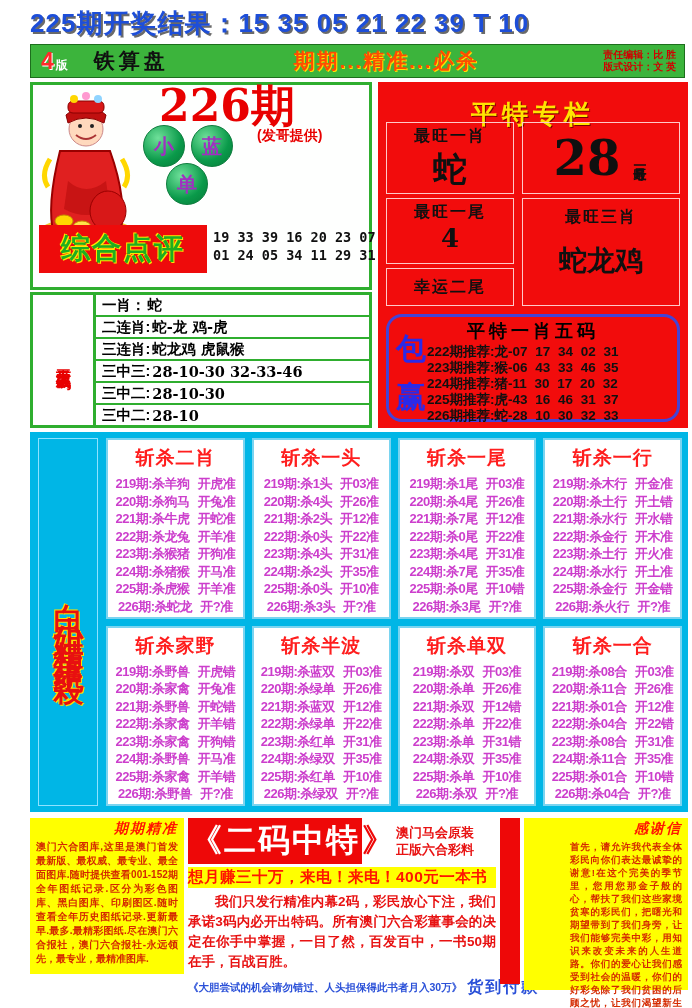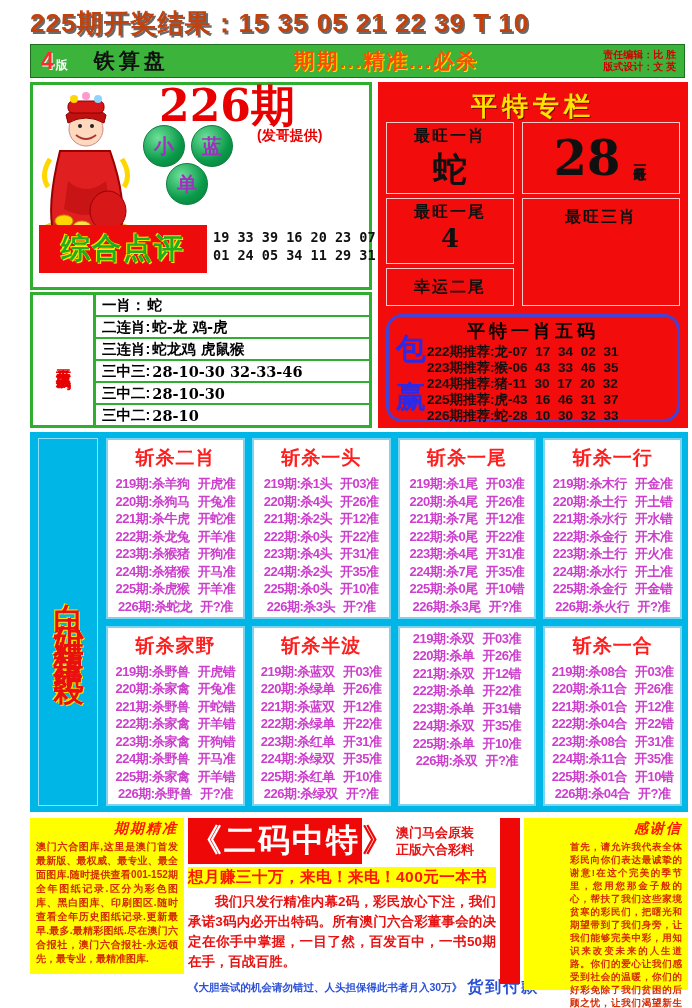--- a/index.html
+++ b/index.html
@@ -8,7 +8,7 @@
 
   
   .top-title {position:absolute; left:30px; top:6px; font-size:26px; font-weight:900;
-              color:#c2410c; text-shadow:2px 2px 0 #6a6a6a; letter-spacing:1px; white-space:nowrap;}
+              color:#1d4ed8; text-shadow:2px 2px 0 #6a6a6a; letter-spacing:1px; white-space:nowrap;}
 
   
   .header-bar {position:absolute; left:30px; top:44px; width:655px; height:34px; background:#3cb43c;

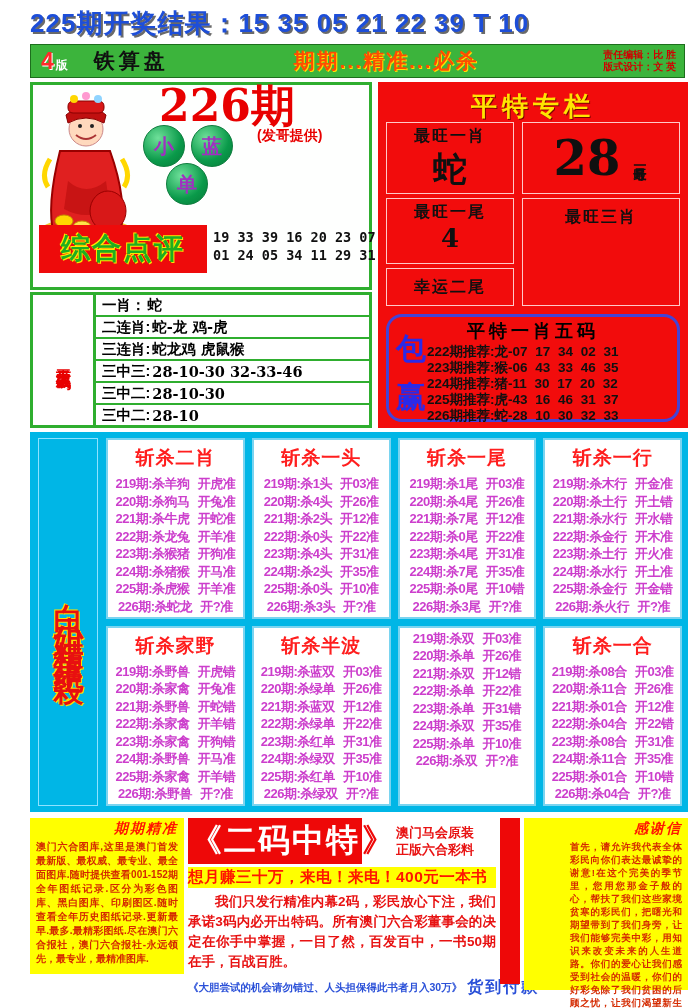--- a/index.html
+++ b/index.html
@@ -58,7 +58,7 @@
   
   .pt-panel {position:absolute; left:378px; top:82px; width:310px; height:346px; background:#f20c0c;}
   .pt-title {text-align:center; color:#ffe400; font-size:26px; font-weight:900; letter-spacing:5px;
-             padding-top:7px; text-shadow:1px 1px 0 #7a0000;}
+             padding-top:15px; text-shadow:1px 1px 0 #7a0000;}
   .pt-box {position:absolute; border:1px solid #ffc9c9; box-sizing:border-box; text-align:center; color:#101010;}
   .pt-label {font-size:16px; font-weight:900; letter-spacing:2px; margin-top:3px;}
   .pt-value {font-family:"DejaVu Serif","Liberation Serif",serif; font-weight:bold;}

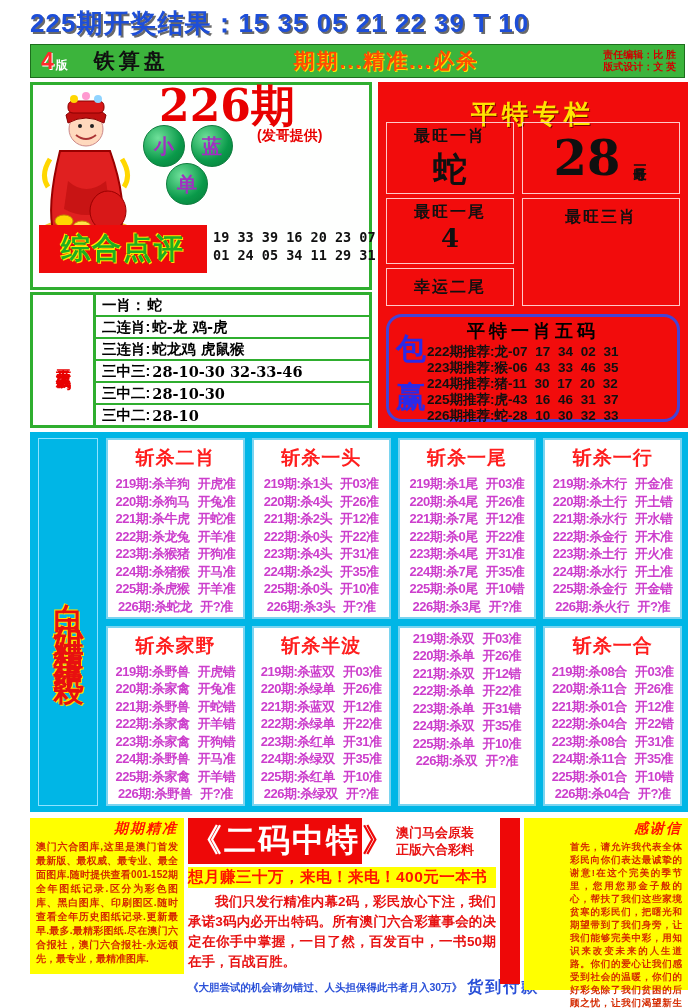--- a/index.html
+++ b/index.html
@@ -220,6 +220,7 @@
     </div>
     <div class="pt-box pt-d">
       <div class="pt-label">最旺三肖</div>
+      <div class="pt-value">蛇龙鸡</div>
     </div>
     <div class="pt-box pt-e">
       <div class="pt-label">幸运二尾</div>

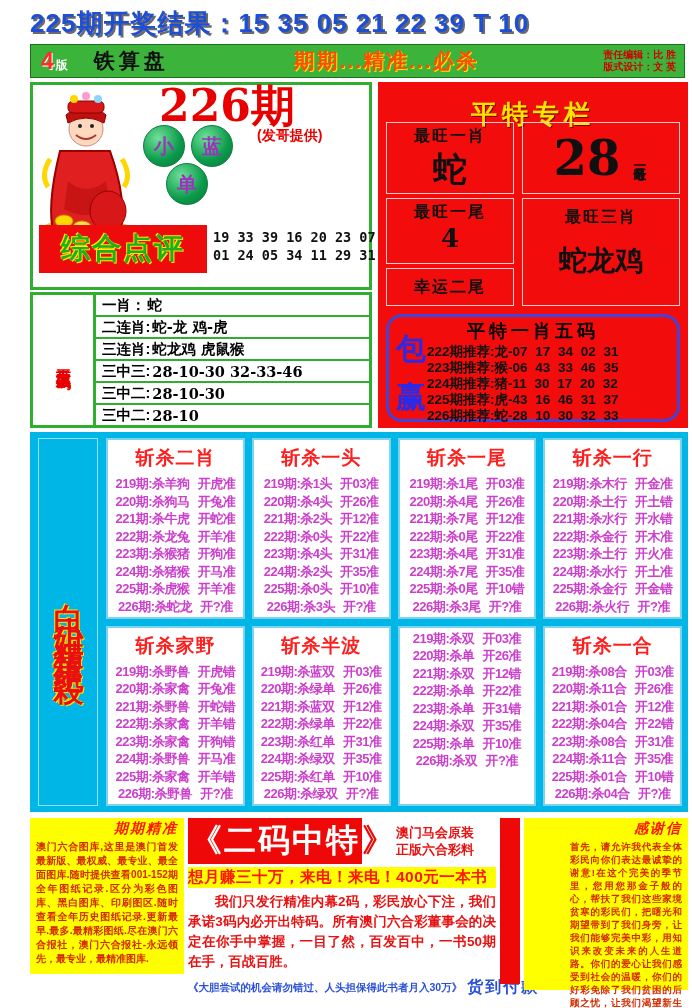--- a/index.html
+++ b/index.html
@@ -323,6 +323,7 @@
           </div>
       </div>
       <div class="kbox">
+        <div class="ktitle">斩杀单双</div>
         <div>
             <div class="krow">219期:杀双 开03准</div>
             <div class="krow">220期:杀单 开26准</div>

